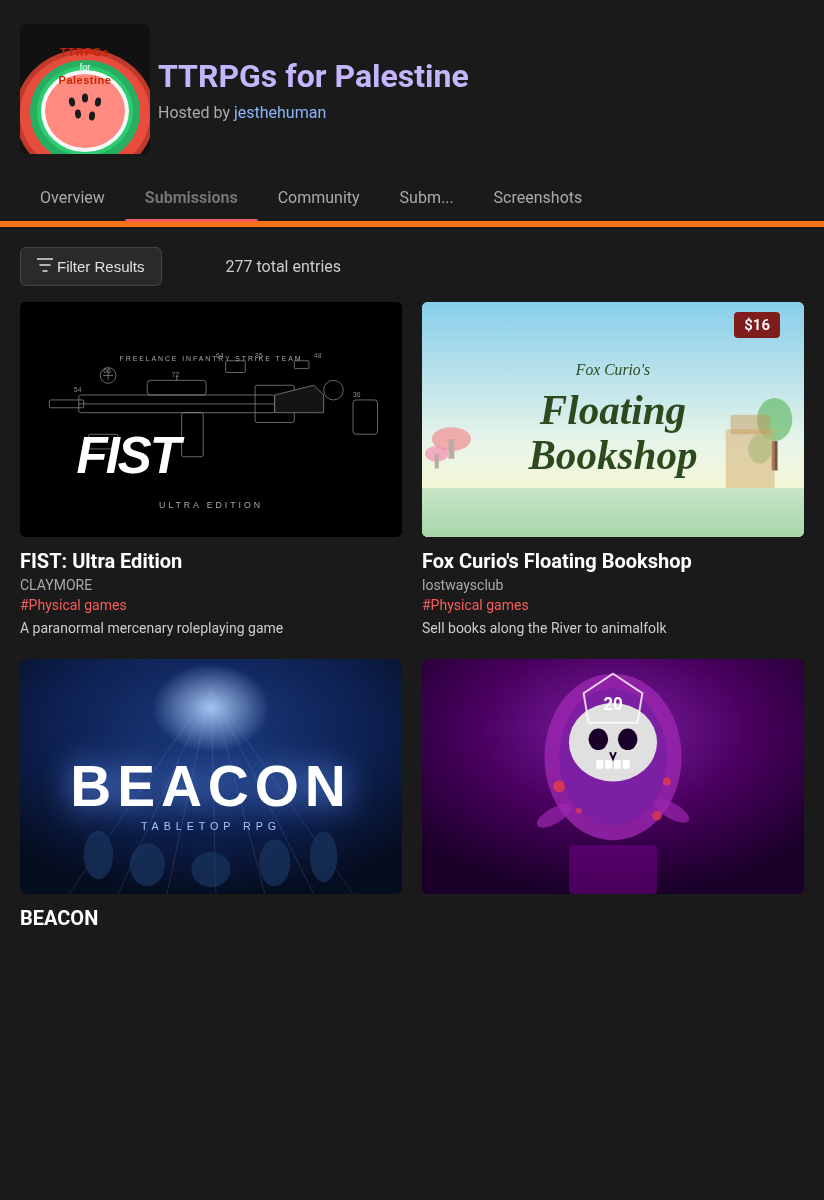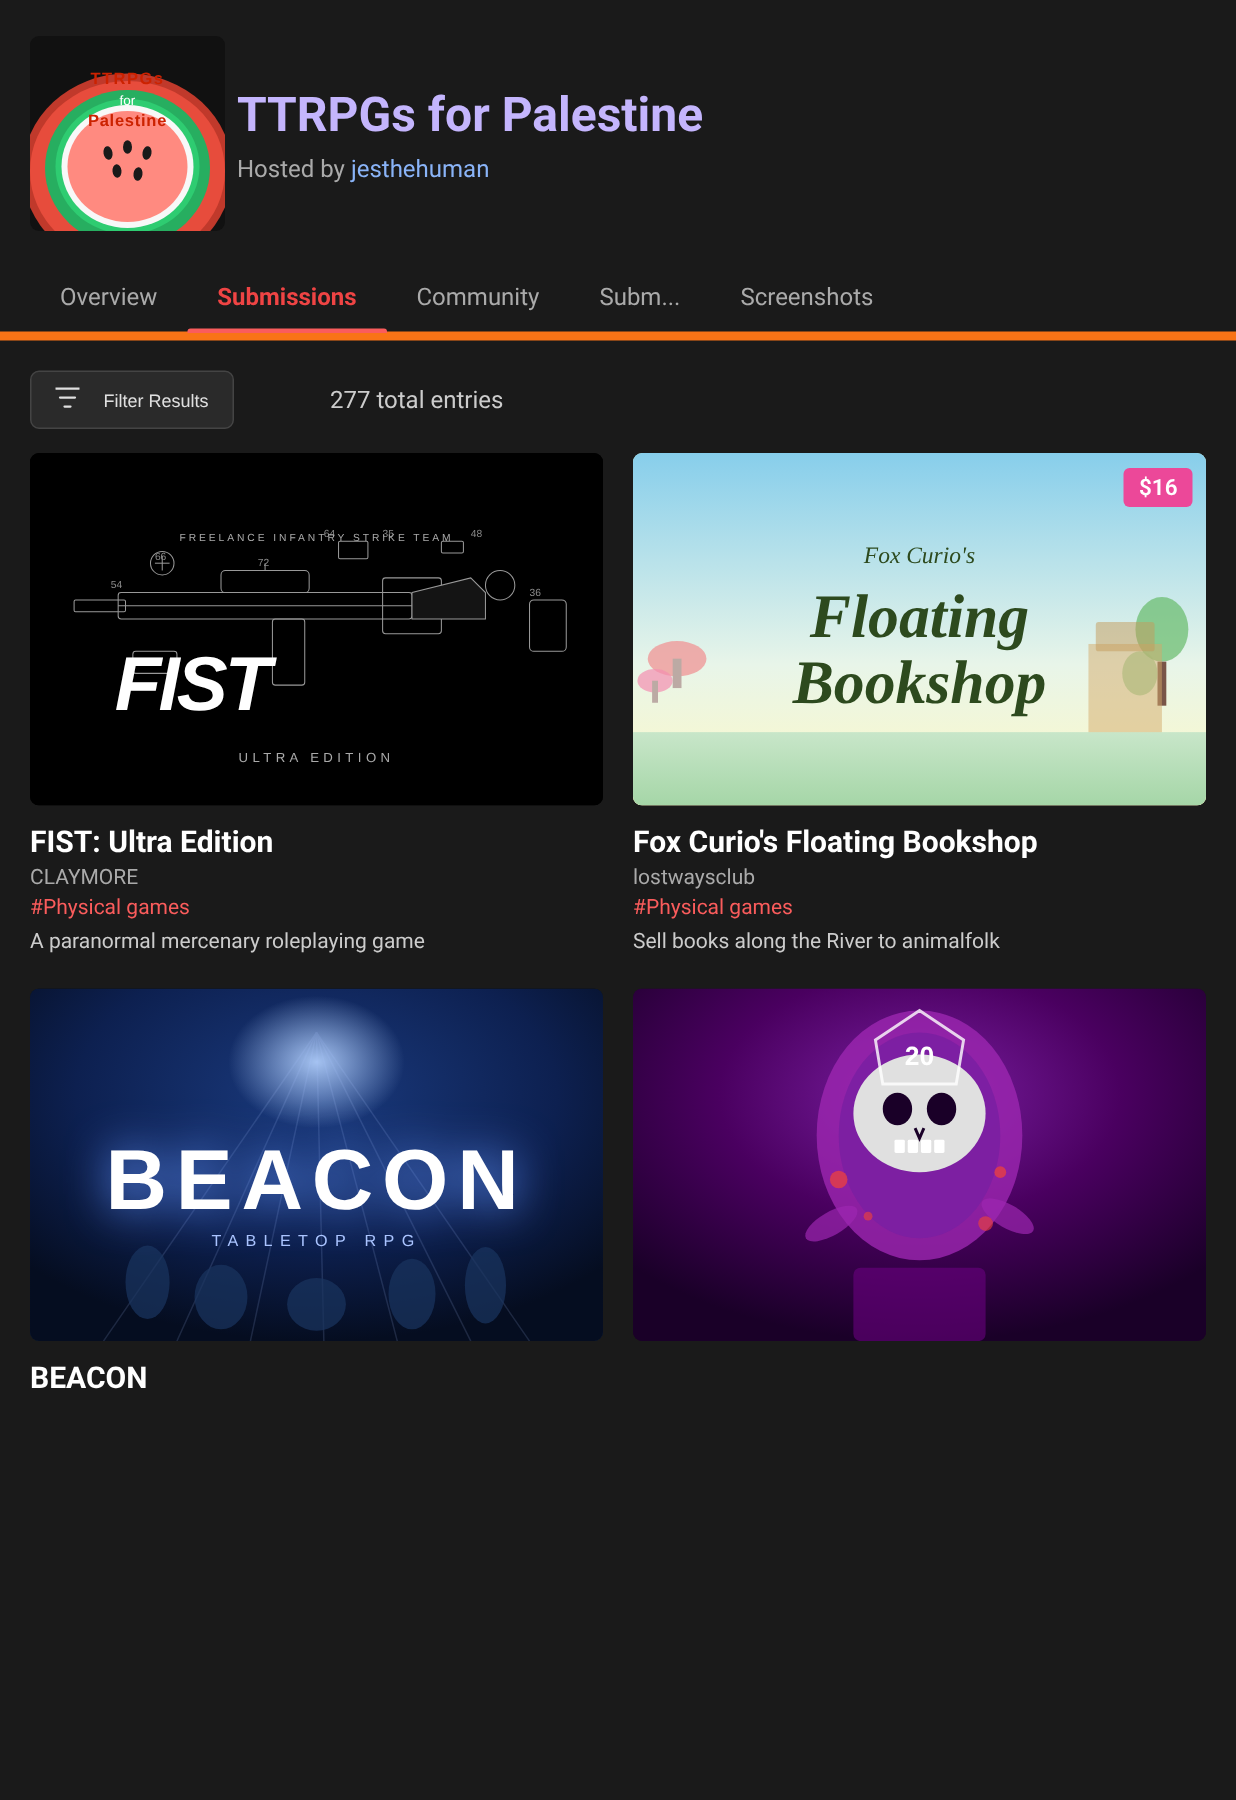--- a/index.html
+++ b/index.html
@@ -54,7 +54,7 @@
       white-space: nowrap;
     }
     .nav-tab.active {
-      color: #ef4444;
+      color: #737373;
       font-weight: 700;
     }
     .nav-tab.active::after {

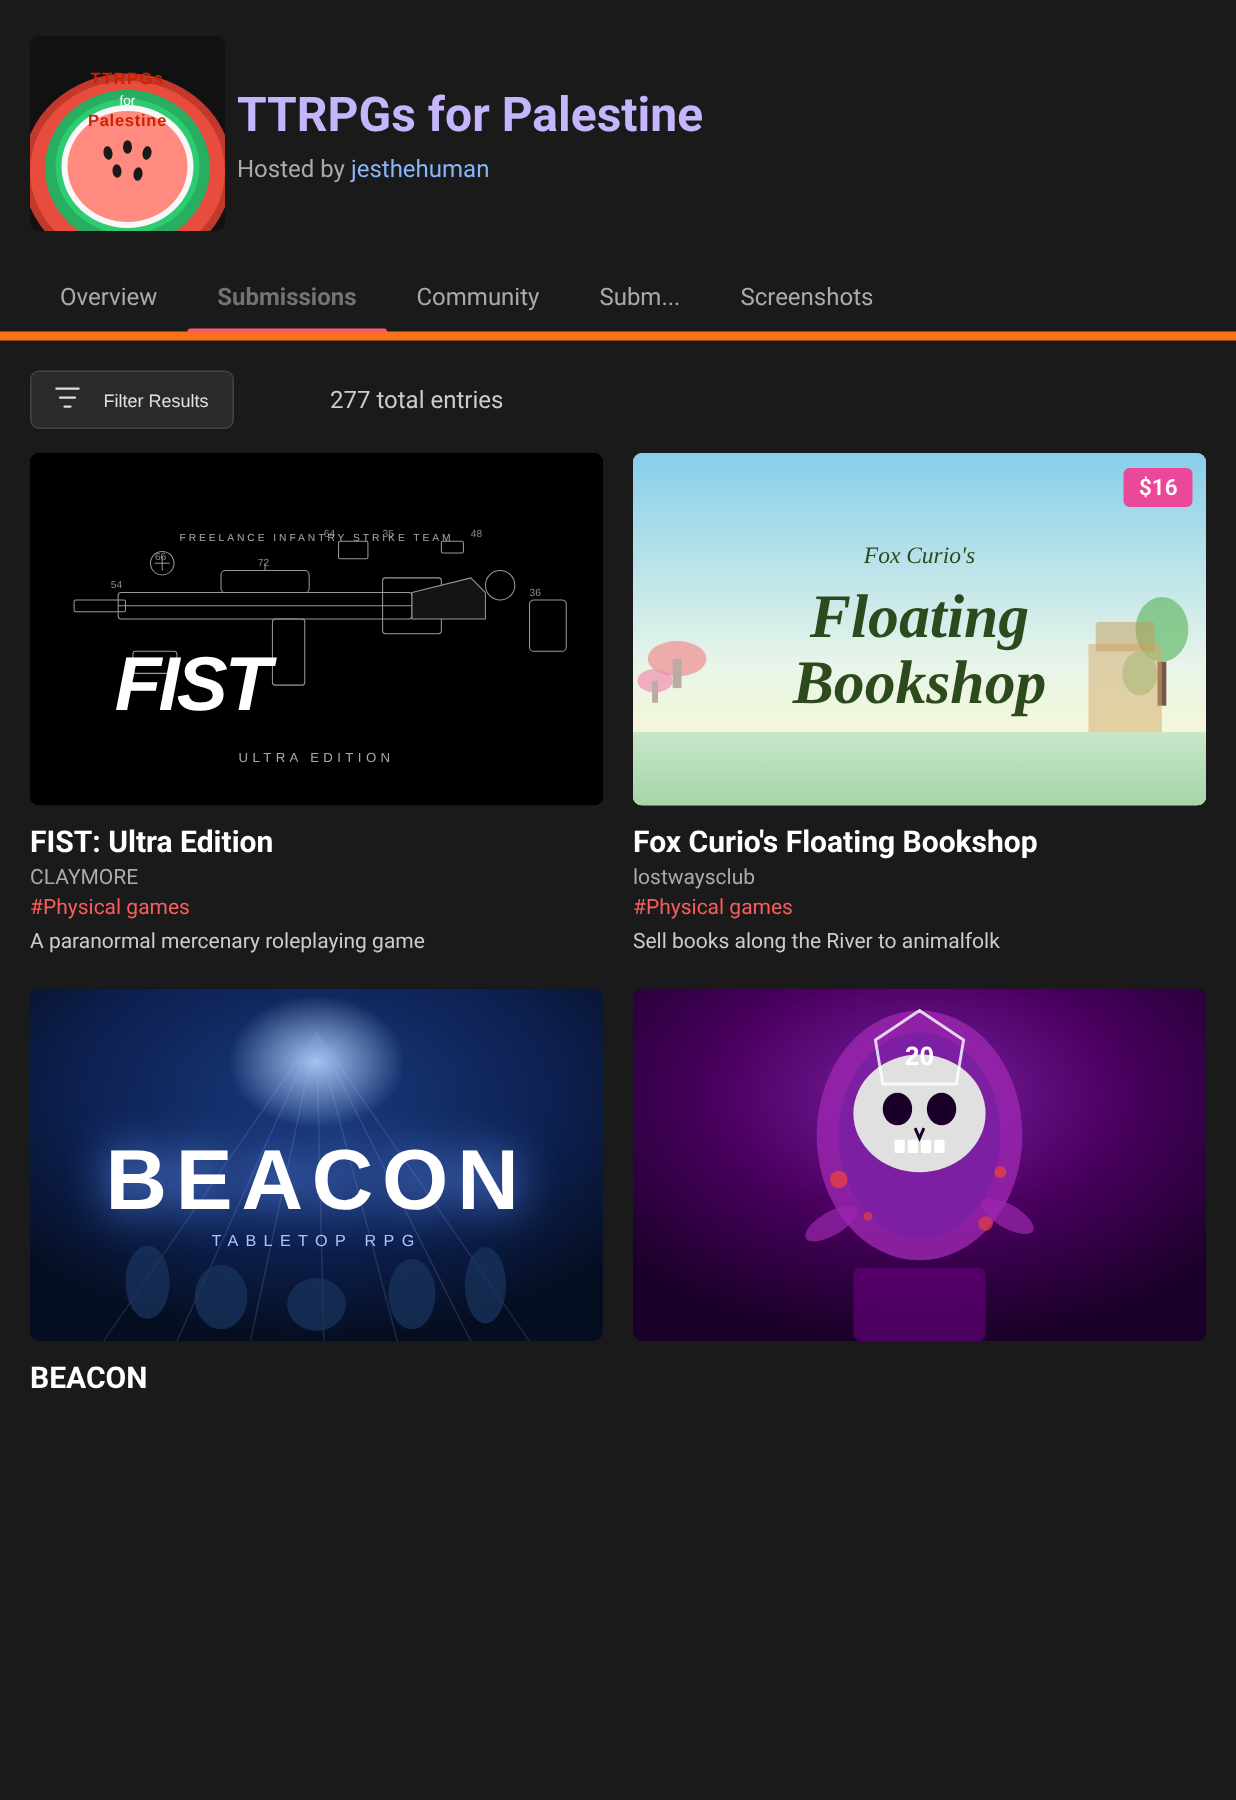--- a/index.html
+++ b/index.html
@@ -78,13 +78,13 @@
     .filter-btn {
       display: flex;
       align-items: center;
-      gap: 16px;
+      gap: 4px;
       background: #2a2a2a;
       border: 1px solid #444;
       border-radius: 6px;
       color: #e0e0e0;
       padding: 10px 16px;
-      font-size: 12px;
+      font-size: 15px;
       cursor: pointer;
     }
     .filter-icon {

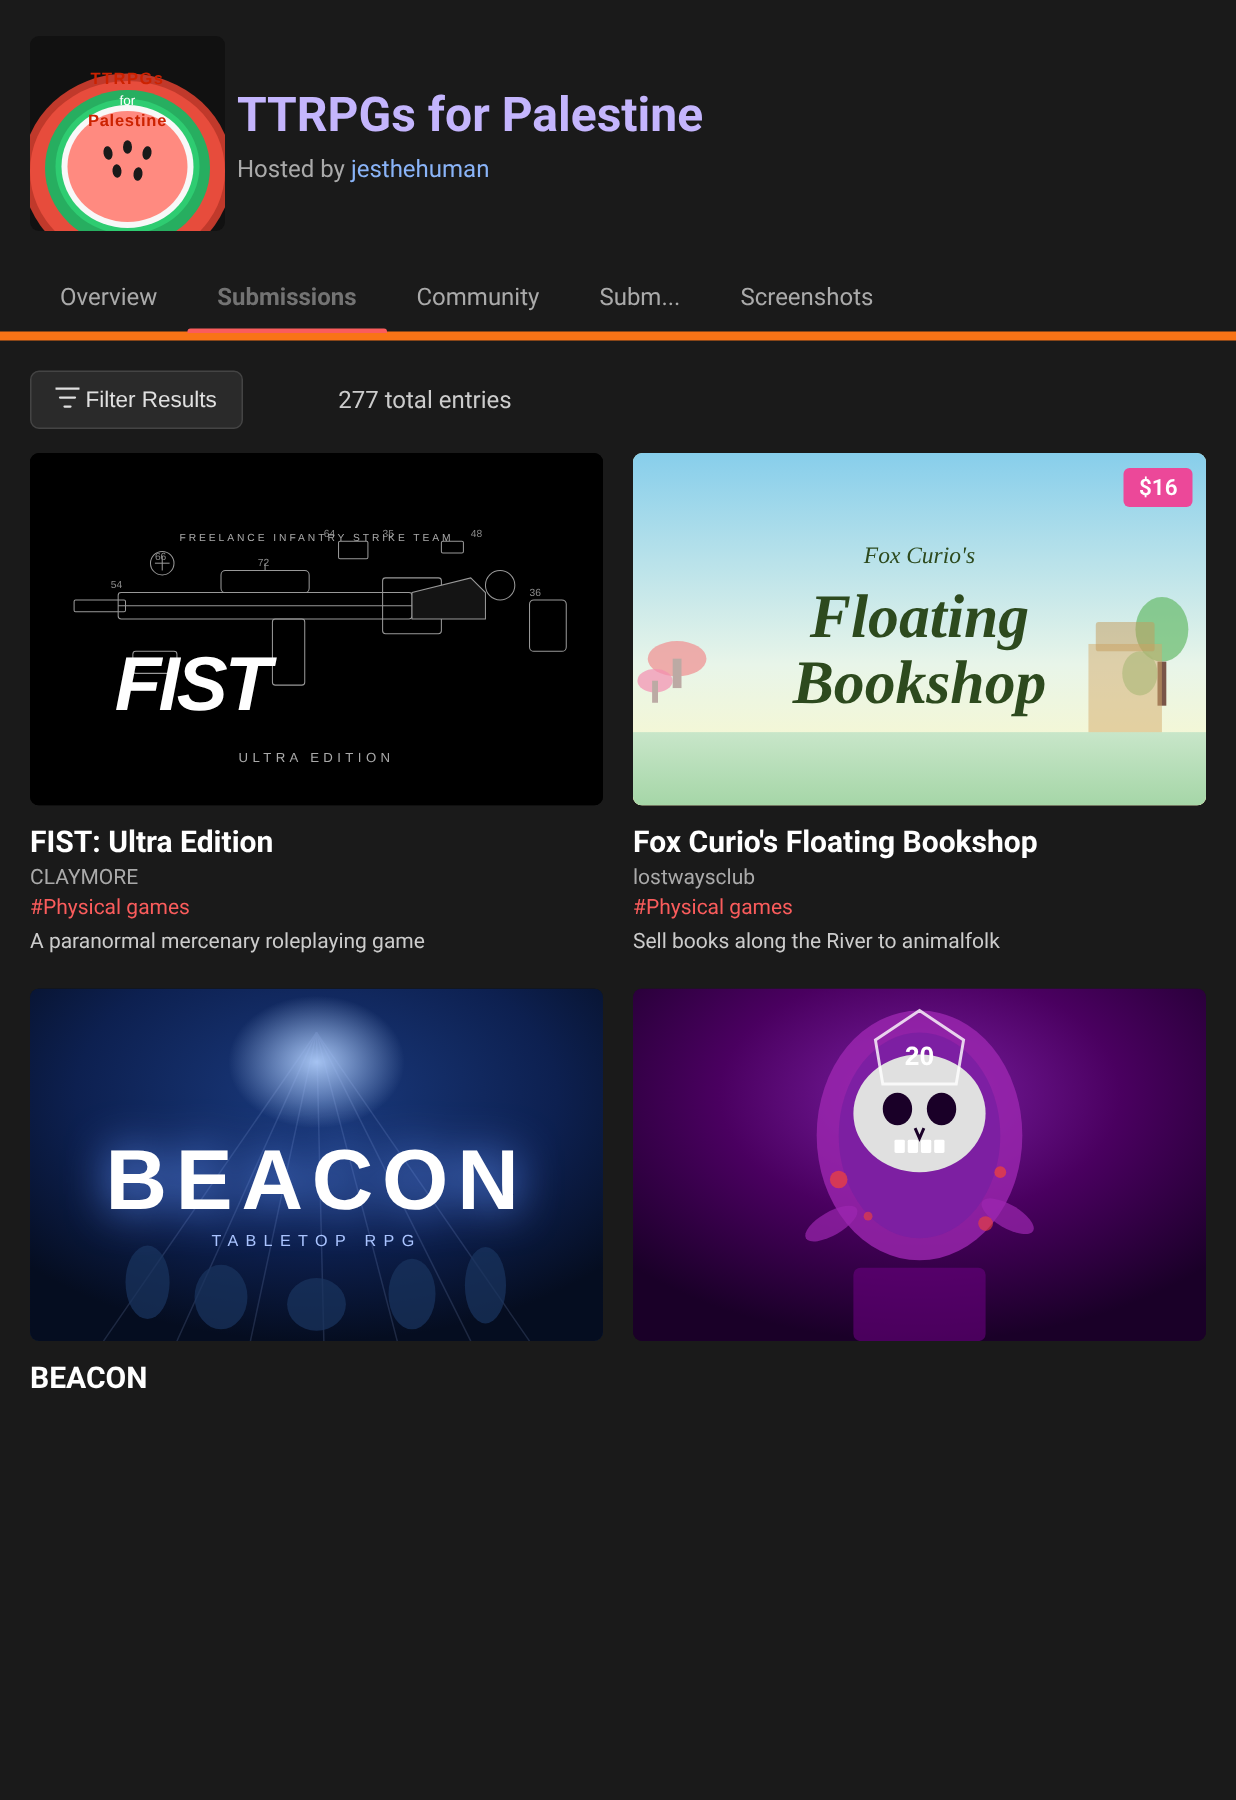--- a/index.html
+++ b/index.html
@@ -120,8 +120,8 @@
     .price-badge {
       position: absolute;
       top: 10px;
-      right: 9px;
-      background: #ec4899;
+      right: 24px;
+      background: #7f1d1d;
       color: #fff;
       font-size: 15px;
       font-weight: 600;

